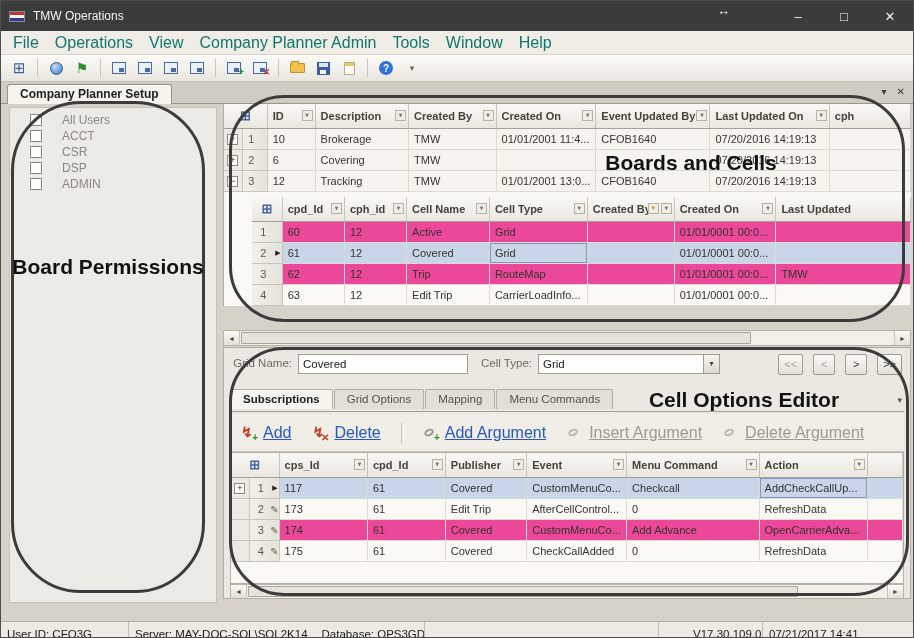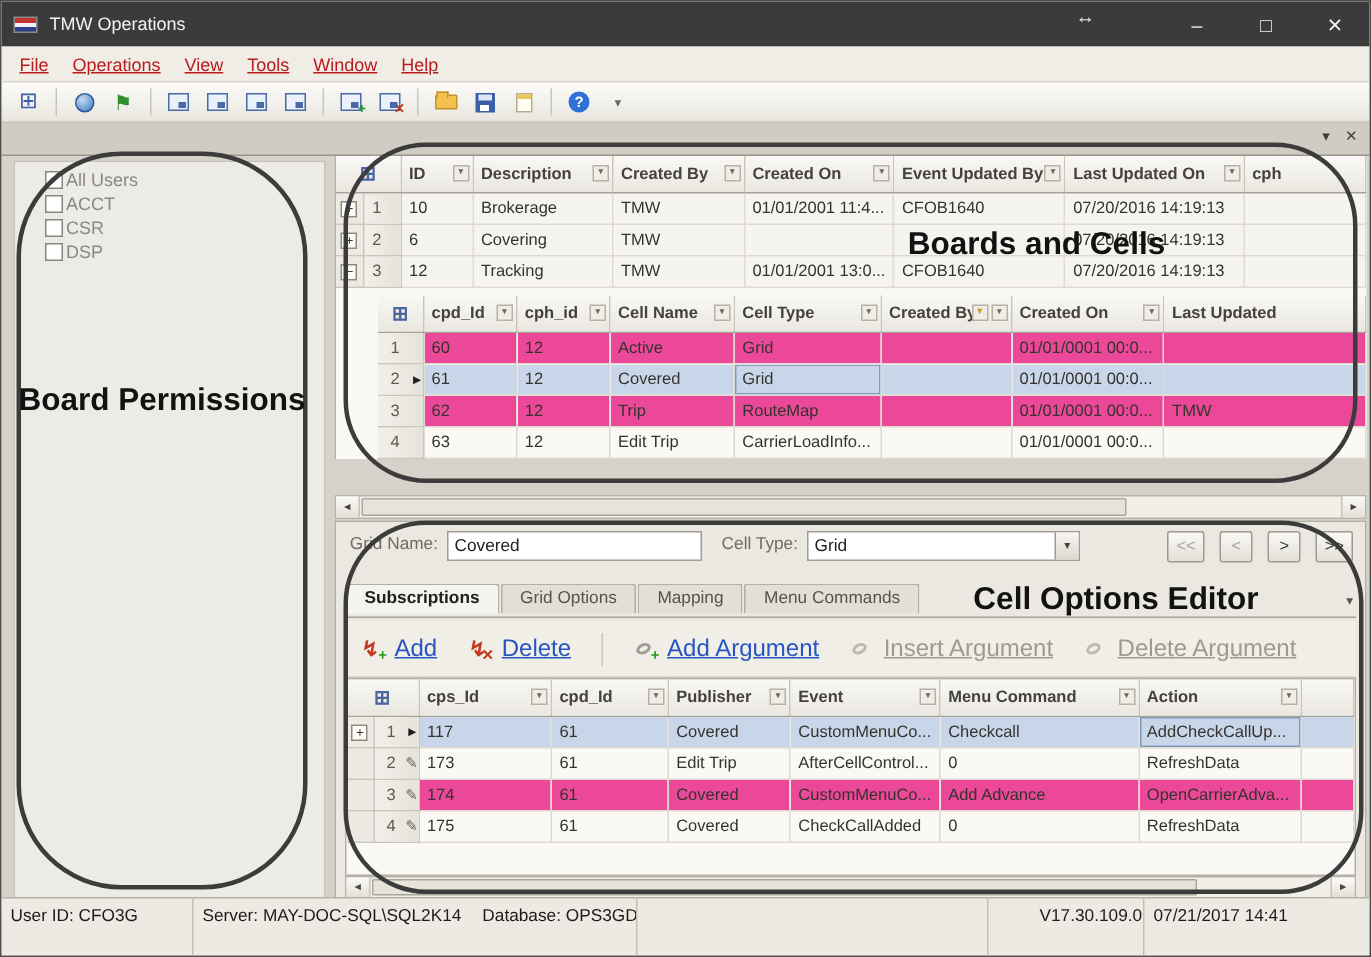--- a/index.html
+++ b/index.html
@@ -17,7 +17,7 @@
 
   
   .menubar{position:absolute;left:0;top:30px;right:0;height:24px;background:#f0ede7;border-bottom:1px solid #d8d4cb;display:flex;align-items:center;padding-left:4px;}
-  .menu-item{font-size:12px;color:#b91c1c;padding:0 8px;line-height:24px;text-decoration:underline;}
+  .menu-item{font-size:16px;color:#0f766e;padding:0 8px;line-height:24px;}
 
   
   .toolbar{position:absolute;left:0;top:54px;right:0;height:27px;background:linear-gradient(#fcfbf8,#e9e6df);border-bottom:1px solid #c6c2b8;display:flex;align-items:center;gap:6px;padding-left:8px;}

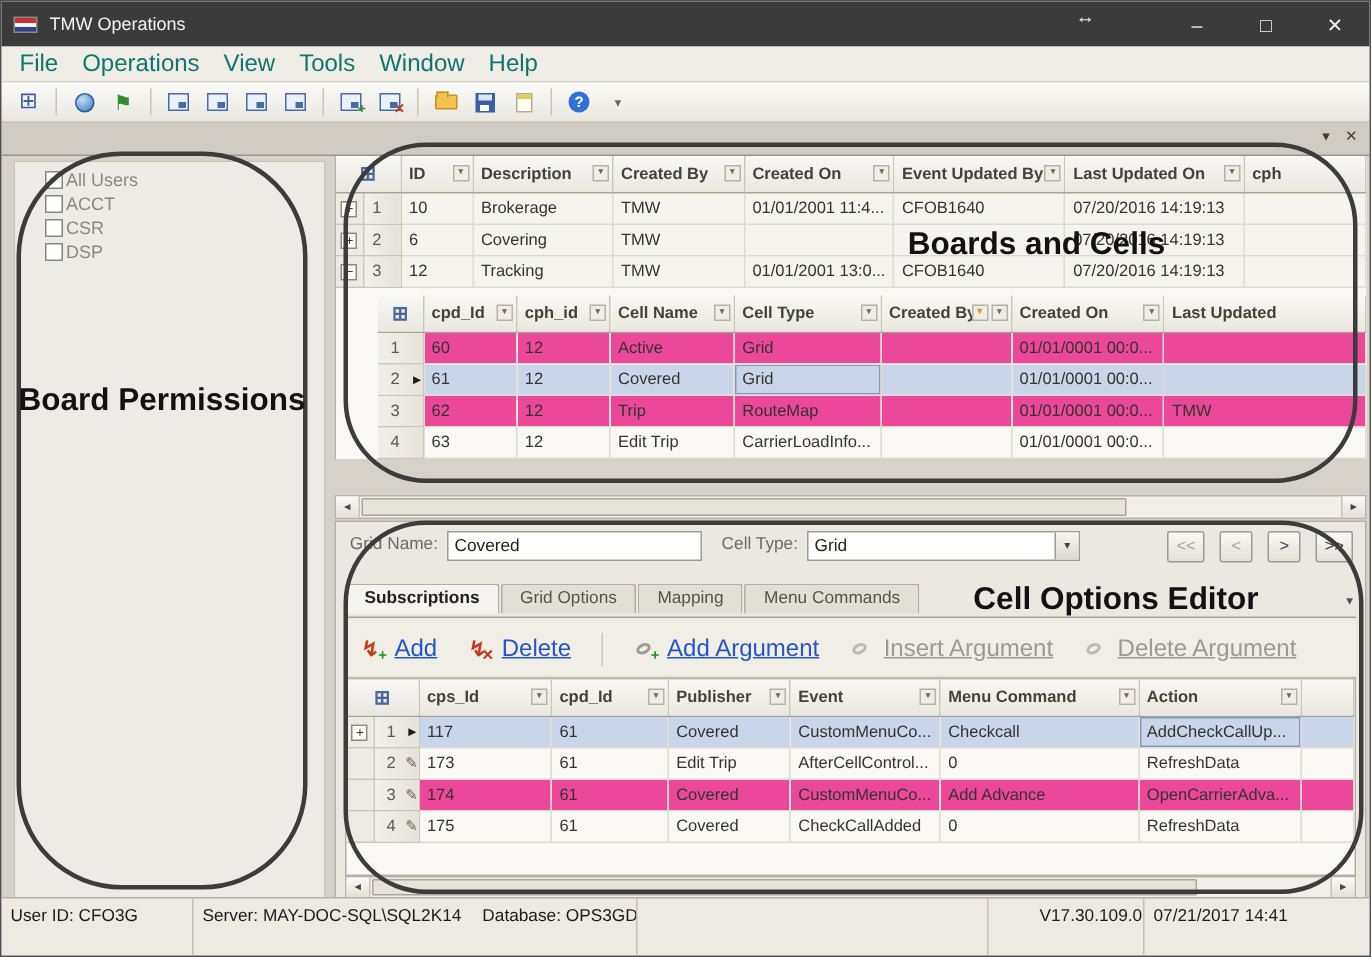--- a/index.html
+++ b/index.html
@@ -160,6 +160,7 @@
       <span class="menu-item">File</span>
       <span class="menu-item">Operations</span>
       <span class="menu-item">View</span>
+      <span class="menu-item">Company Planner Admin</span>
       <span class="menu-item">Tools</span>
       <span class="menu-item">Window</span>
       <span class="menu-item">Help</span>

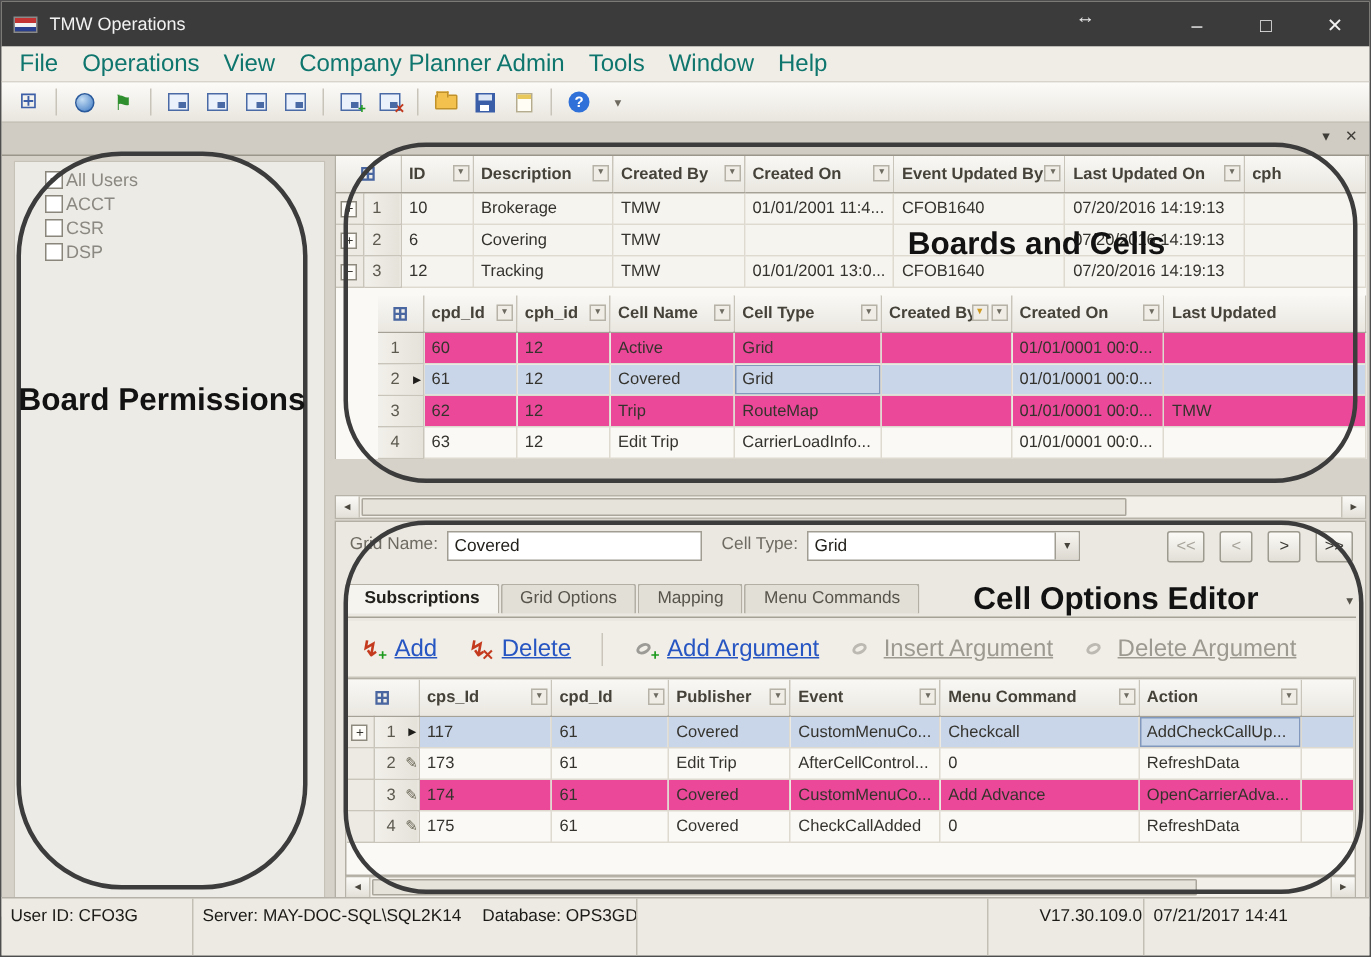--- a/index.html
+++ b/index.html
@@ -221,6 +221,7 @@
   </div>
 
   <div class="tabstrip">
+    <span class="doc-tab">Company Planner Setup</span>
     <span class="strip-btns">
       <span class="sbtn">▾</span>
       <span class="sbtn">✕</span>

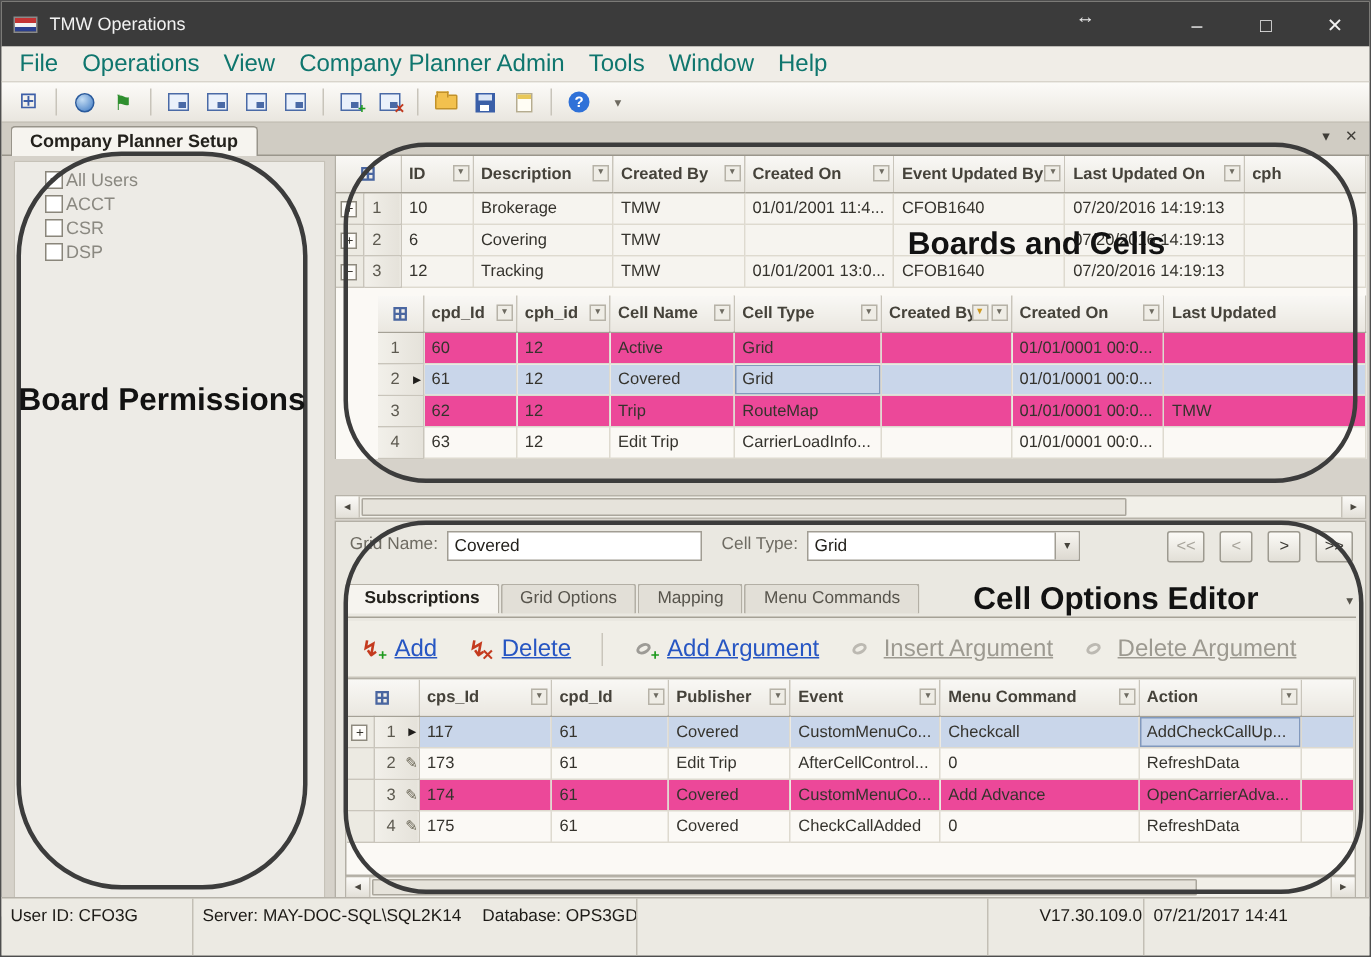--- a/index.html
+++ b/index.html
@@ -53,7 +53,7 @@
 
   
   .left-panel{position:absolute;left:8px;top:3px;width:208px;height:496px;background:#edebe6;border:1px solid #c6c2b8;padding-top:4px;}
-  .tree-row{display:flex;align-items:center;height:16px;padding-left:20px;gap:2px;}
+  .tree-row{display:flex;align-items:center;height:16px;padding-left:20px;gap:20px;}
   .cbx{width:12px;height:12px;border:1px solid #8a867b;background:#fff;position:relative;flex:0 0 auto;}
   .cbx.checked::after{content:"✓";position:absolute;left:1px;top:-3px;font-size:11px;color:#7d7a72;}
   .tree-label{font-size:12px;color:#8a8880;}

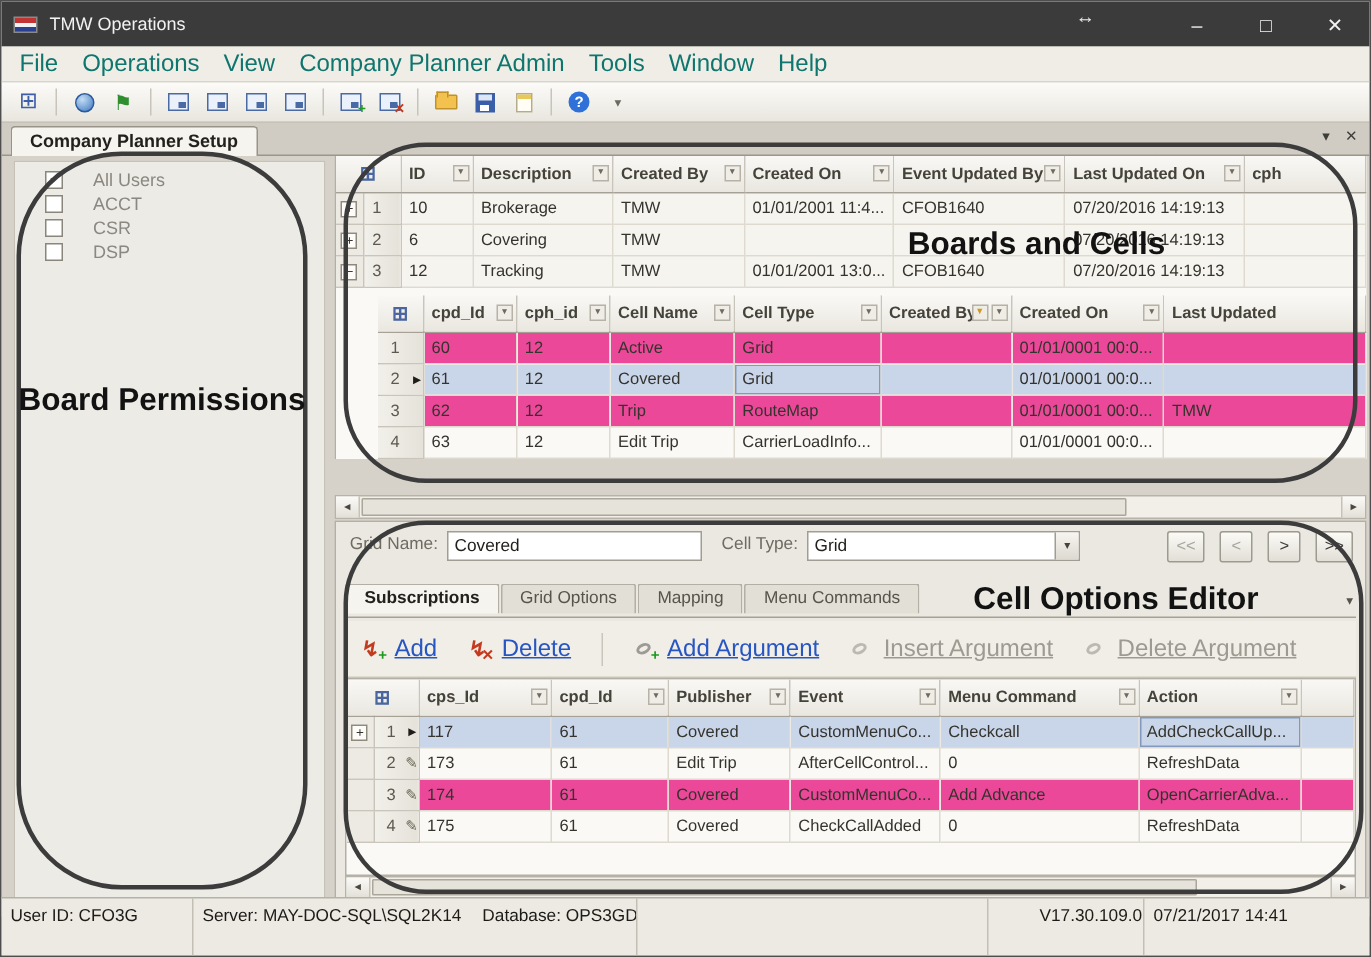--- a/index.html
+++ b/index.html
@@ -246,6 +246,10 @@
         <div class="tree-row">
           <span class="cbx"></span>
           <span class="tree-label">DSP</span>
+        </div>
+        <div class="tree-row">
+          <span class="cbx"></span>
+          <span class="tree-label">ADMIN</span>
         </div>
       </div>
 

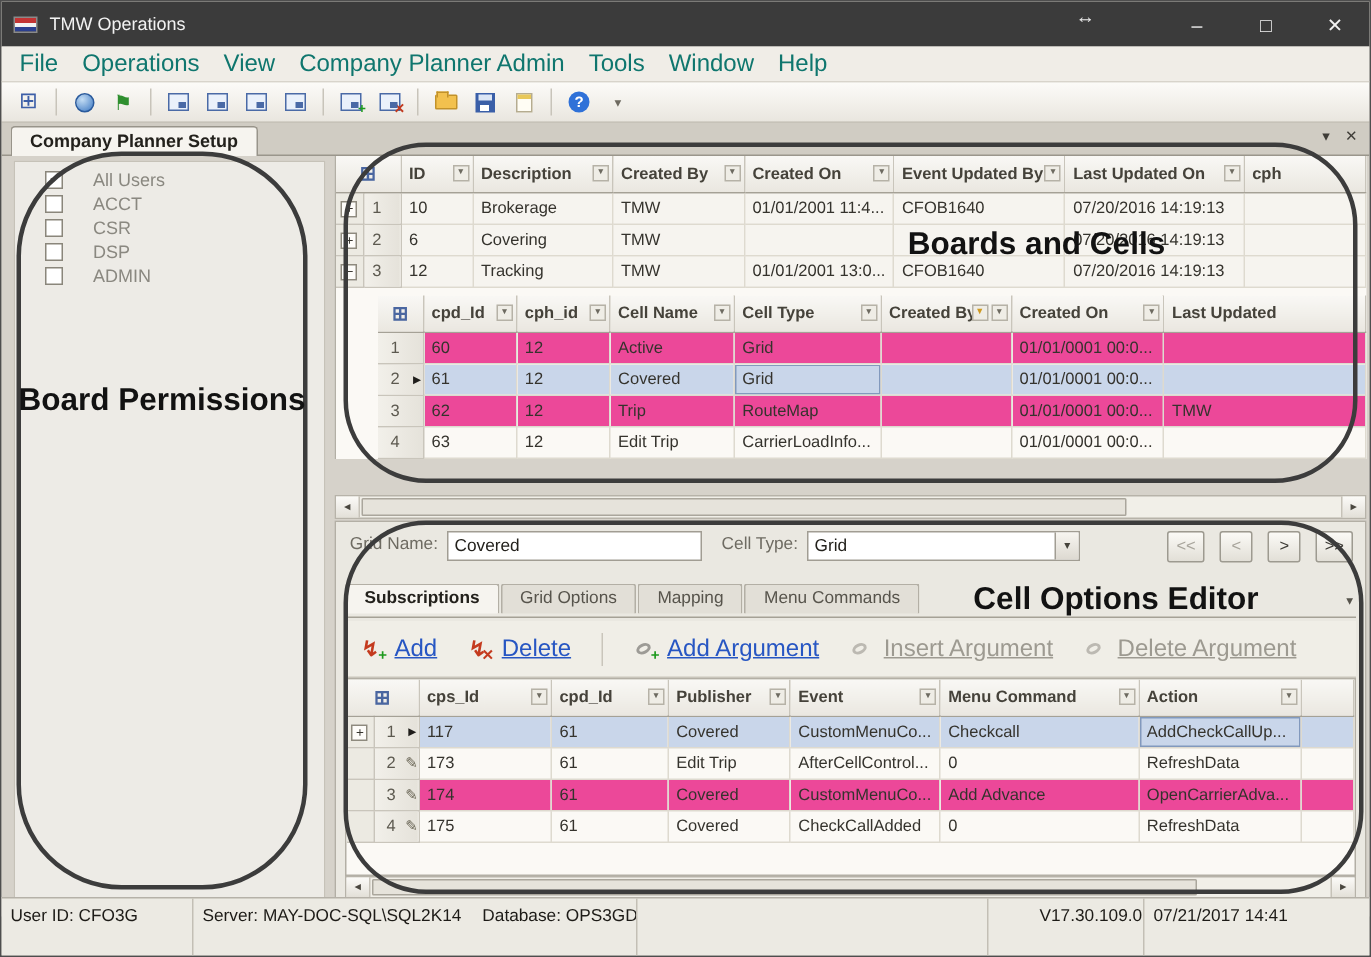--- a/index.html
+++ b/index.html
@@ -121,7 +121,7 @@
   .gridwrap-bot{position:absolute;left:6px;top:104px;right:6px;height:132px;background:#fbf9f5;overflow:hidden;border:1px solid #b3afa5;}
 
   
-  .statusbar{position:absolute;left:0;bottom:0;right:0;height:39px;background:#eceae3;border-top:1px solid #b5b1a8;display:flex;font-size:11.5px;color:#1d1b17;}
+  .statusbar{position:absolute;left:0;bottom:0;right:0;height:16px;background:#eceae3;border-top:1px solid #b5b1a8;display:flex;font-size:11.5px;color:#1d1b17;}
   .seg{border-right:1px solid #c3bfb5;padding-left:6px;line-height:25px;white-space:nowrap;overflow:hidden;}
   .s1{width:128px;}
   .s2{width:296px;}

